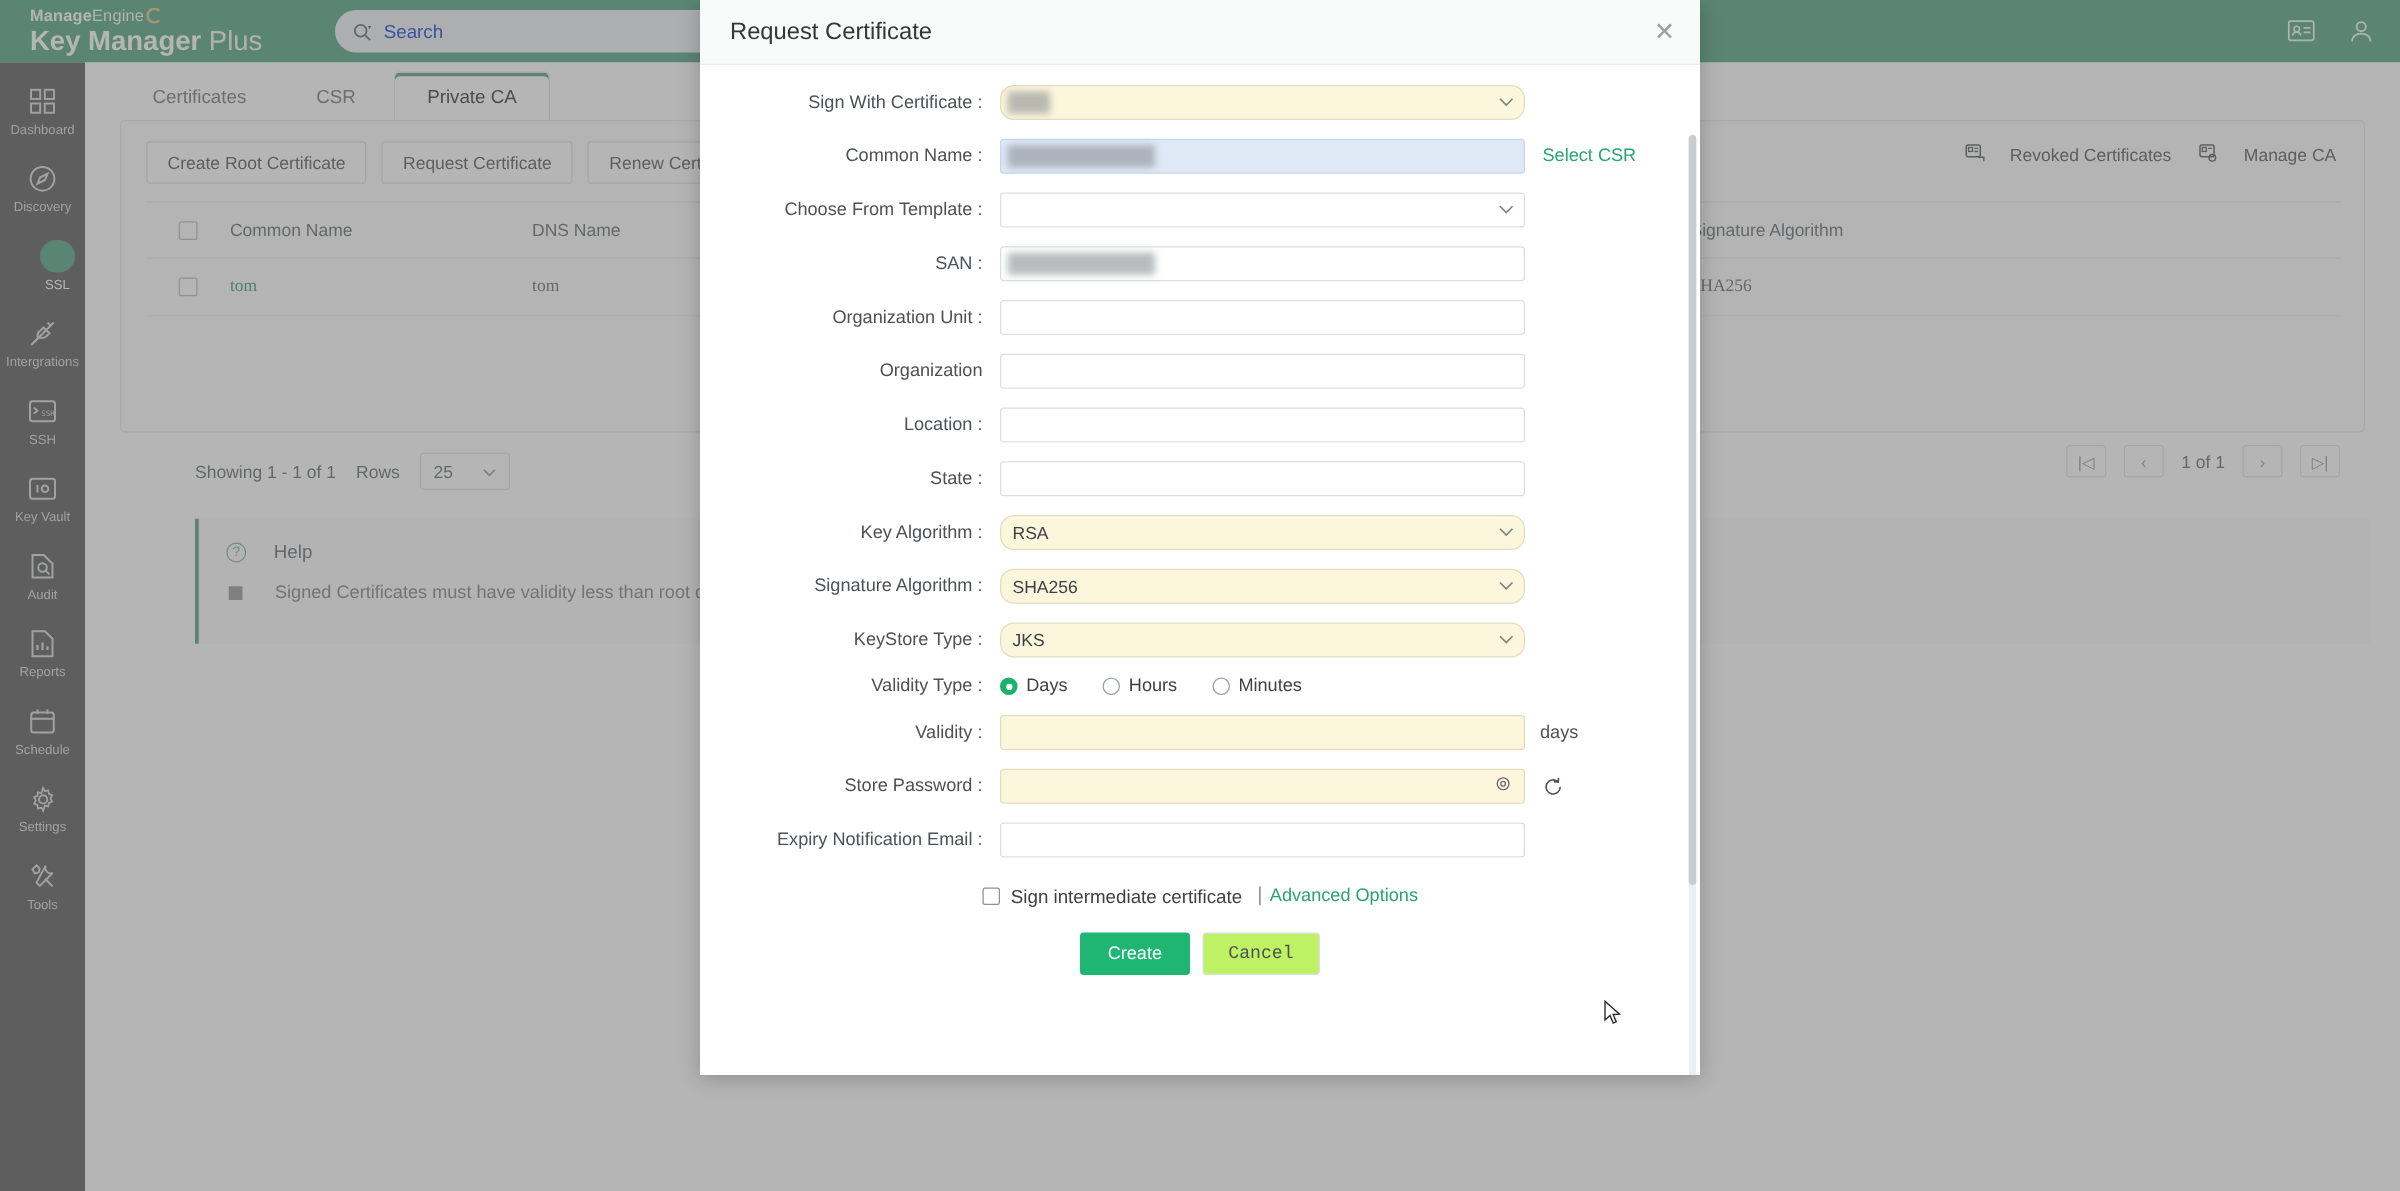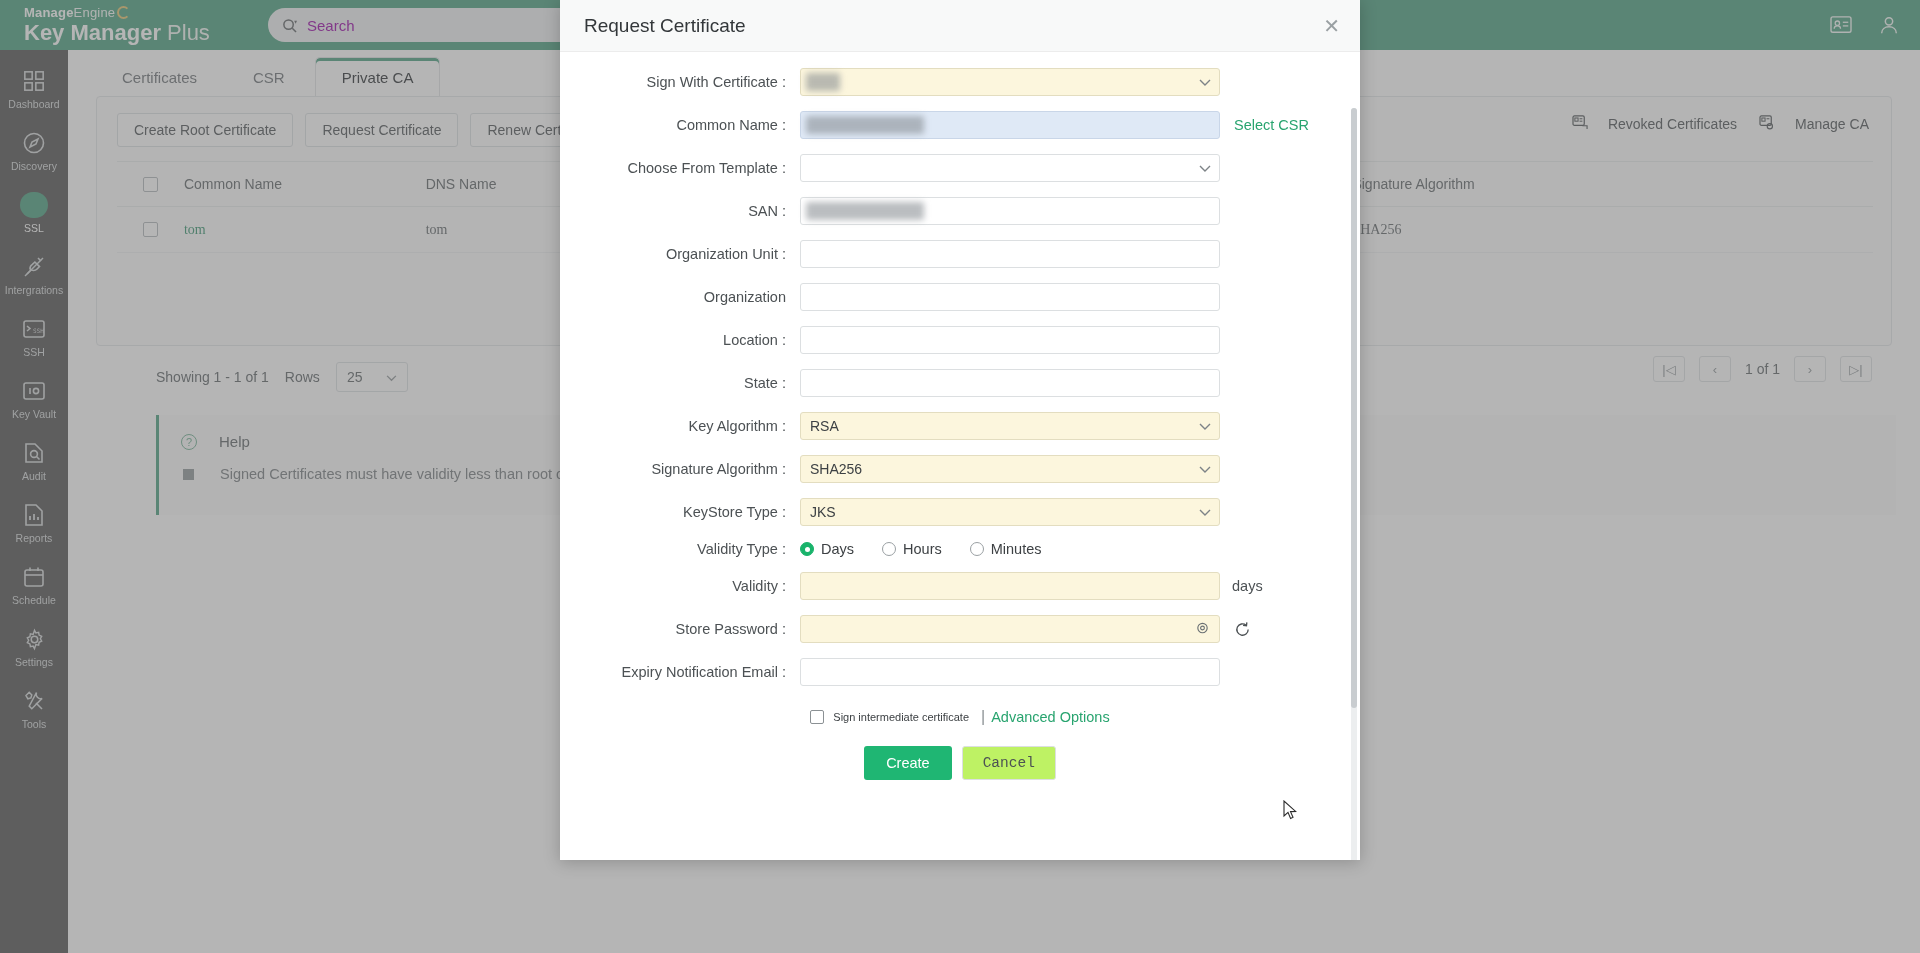--- a/index.html
+++ b/index.html
@@ -34,7 +34,7 @@
   .searchbox {
     position: absolute; left: 268px; top: 8px; width: 560px; height: 34px;
     background: #f1f3f4; border-radius: 17px; display: flex; align-items: center; padding: 0 14px;
-    color: #a21caf; font-size: 15px;
+    color: #1d4ed8; font-size: 15px;
   }
   .searchbox .mag { margin-right: 10px; display:flex; }
   .topbar-right { position: absolute; right: 20px; top: 0; height: 50px; display:flex; align-items:center; gap: 26px; }

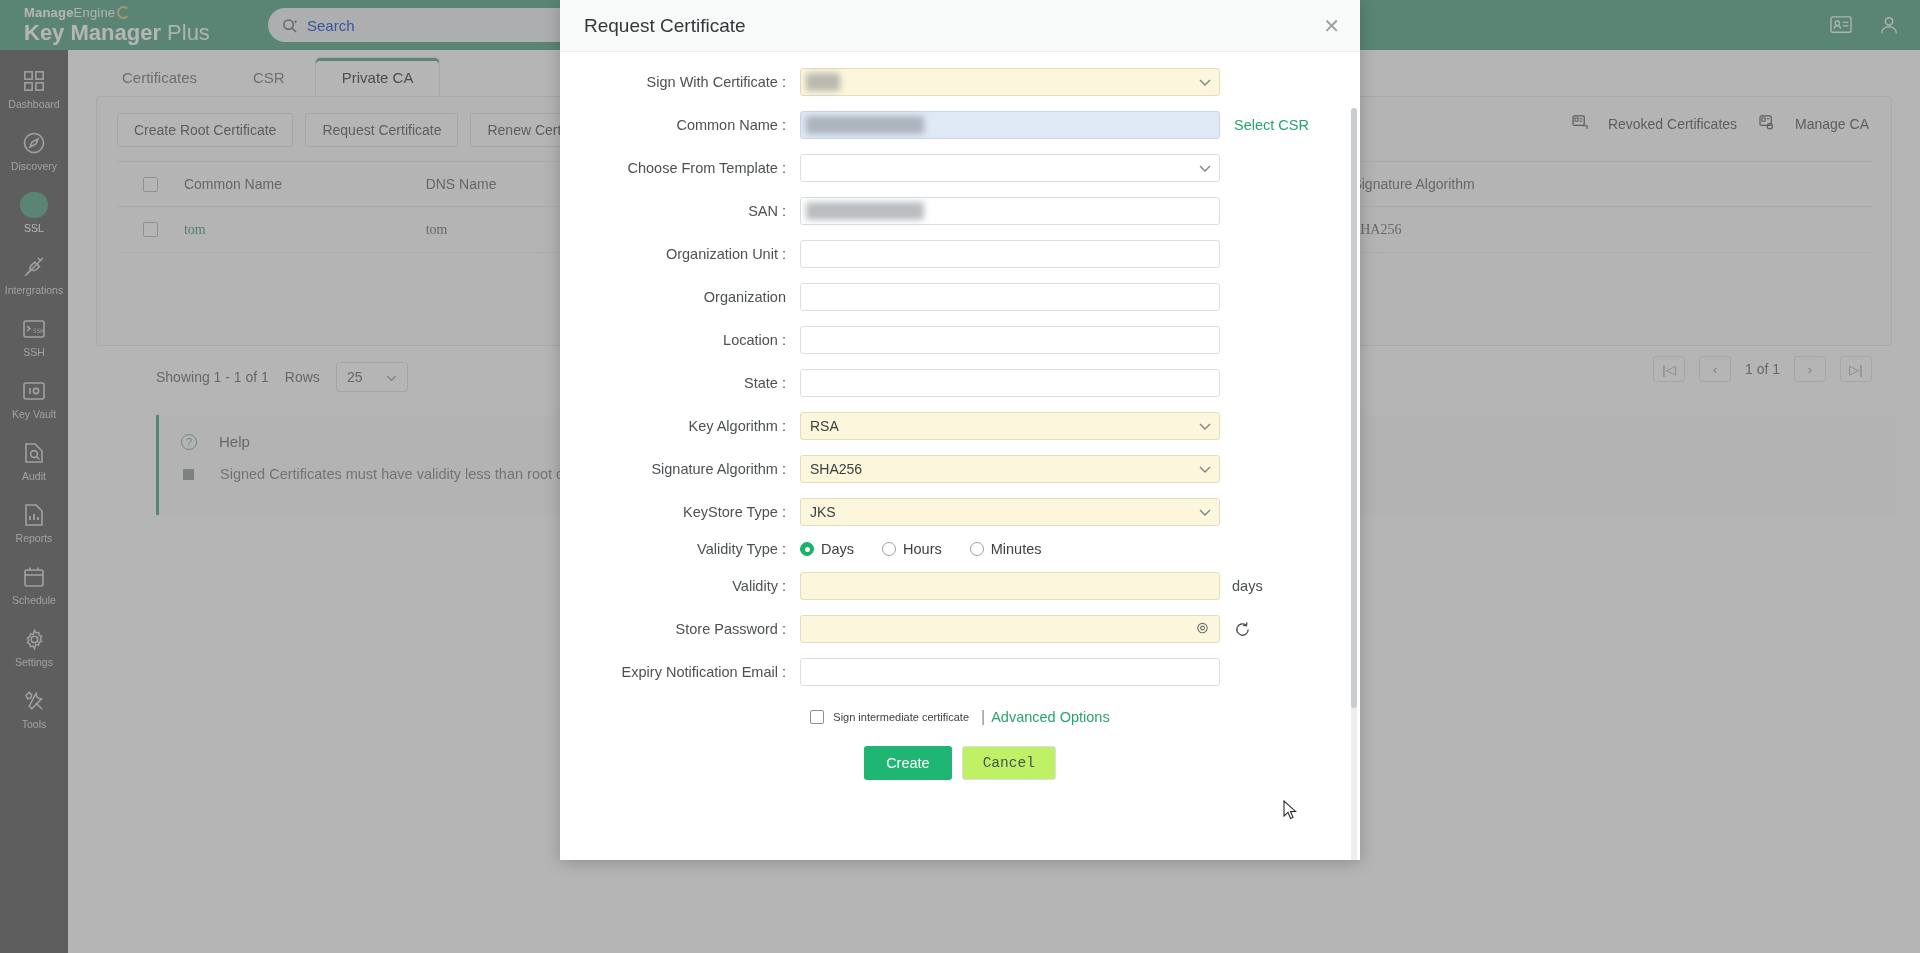--- a/index.html
+++ b/index.html
@@ -55,7 +55,7 @@
   .rail-item.active .pill {
     background: #5aa88a; border-radius: 16px; padding: 5px 14px; display:flex; align-items:center; justify-content:center;
   }
-  .rail-item.active { color: #ffffff; }
+  .rail-item.active { color: #ffffff; margin-left: 12px; }
 
   
   .content { position: absolute; top: 50px; left: 68px; width: 1852px; height: 903px; background: #ffffff; }

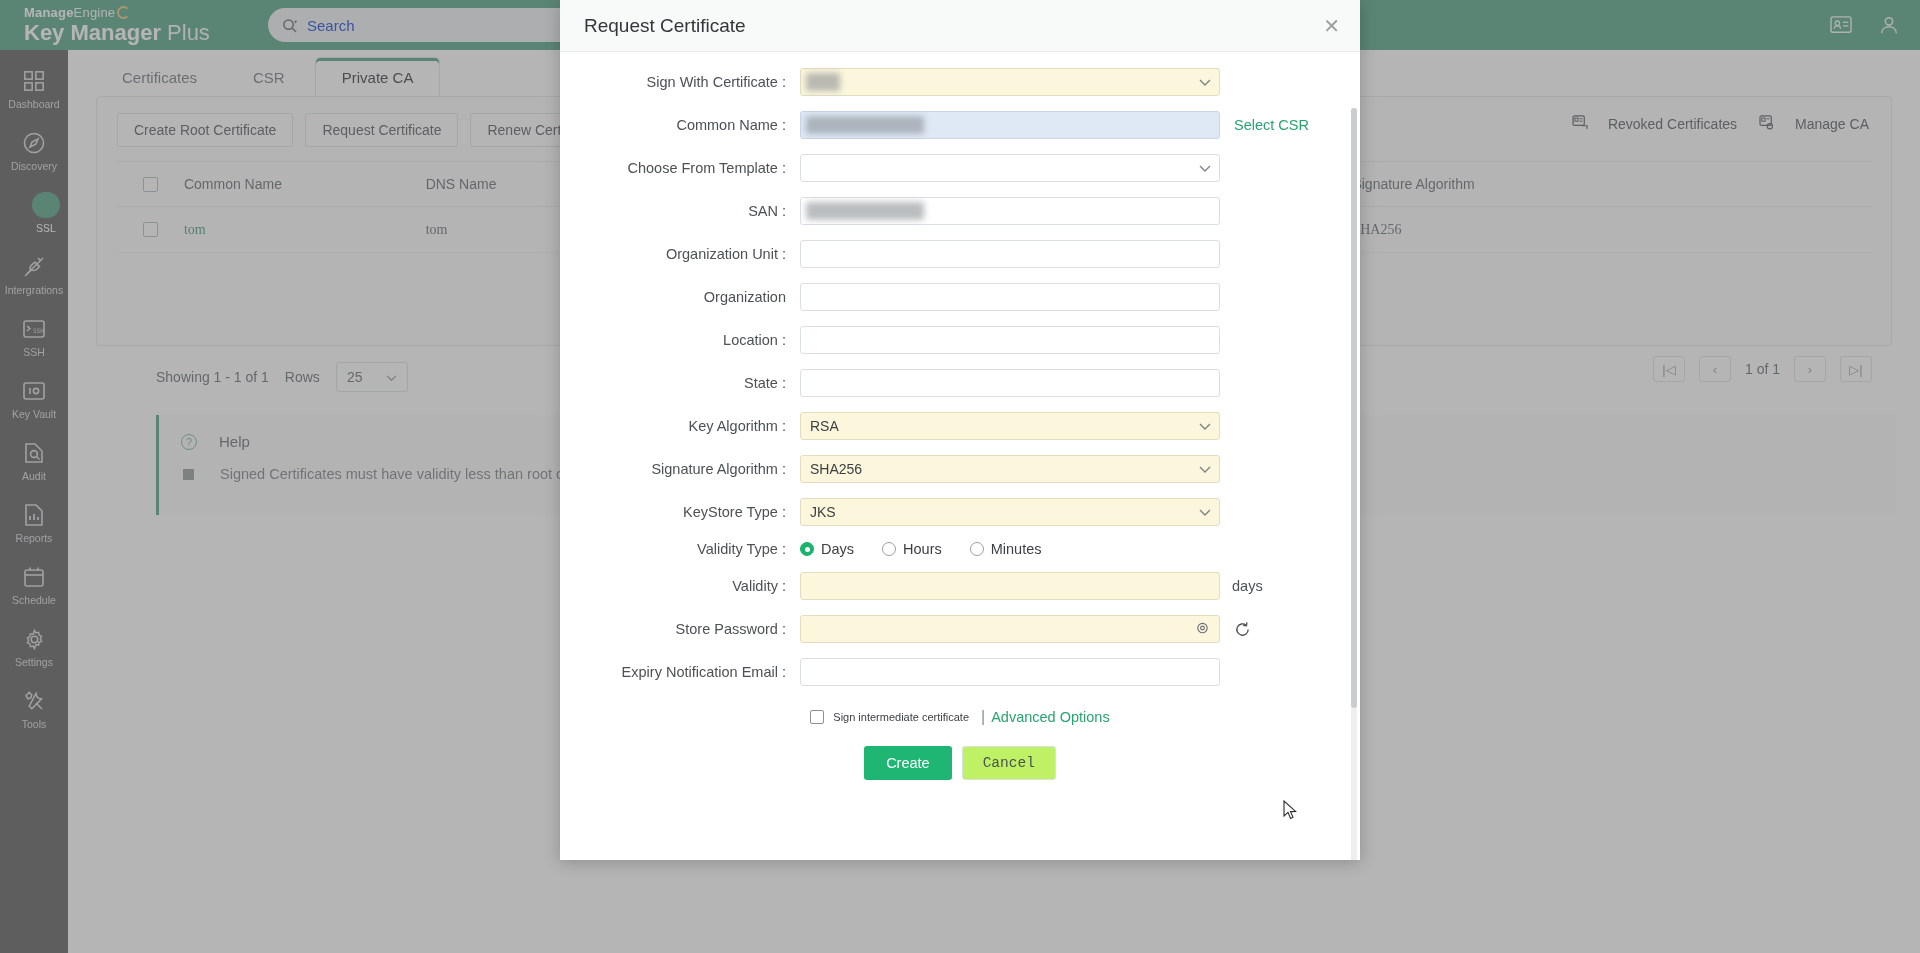--- a/index.html
+++ b/index.html
@@ -139,7 +139,7 @@
     width: 100%; height: 28px; border: 1px solid #dcdfe1; border-radius: 3px; background: #fff;
     font-size: 14px; color: #3d4144; padding: 0 9px; font-family: "Liberation Sans", sans-serif;
   }
-  .inp.sel { background: #fcf6dd; border-color: #e3ddc0; padding-right: 26px; }
+  .inp.sel { background: #fcf6dd; border-color: #e3ddc0; padding-right: 26px; border-radius: 11px; }
   .inp.cream { background: #fcf6dd; border-color: #e3ddc0; }
   .inp.focusblue { background: #dfe9f6; border-color: #c9d6e8; }
   .caret {

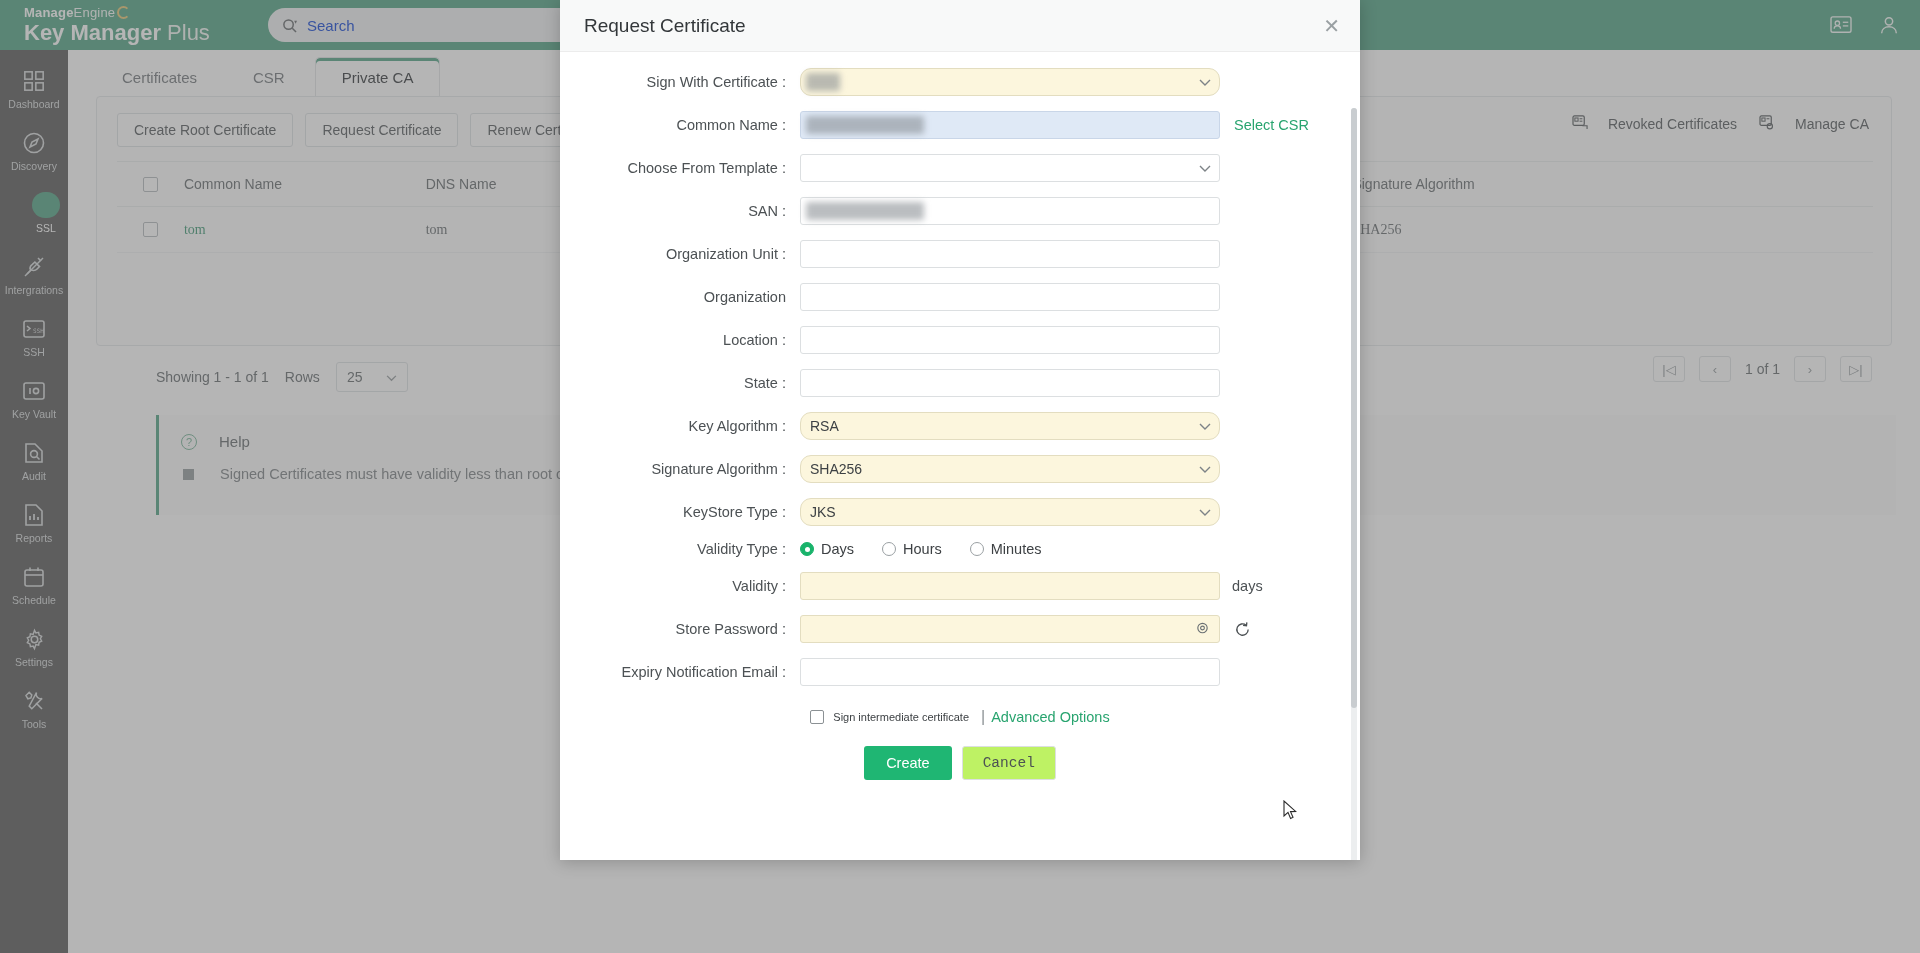--- a/index.html
+++ b/index.html
@@ -164,7 +164,7 @@
   .regen { margin-left: 14px; color: #4c5154; cursor: pointer; display: flex; }
 
   .footrow { display: flex; align-items: center; justify-content: center; gap: 0; margin-top: 22px; }
-  .chk-line { display: flex; align-items: center; gap: 9px; font-size: 11px; color: #3d4144; }
+  .chk-line { display: flex; align-items: center; gap: 9px; font-size: 15px; color: #3d4144; }
   .chk { width: 14px; height: 14px; border: 1.4px solid #8b9194; border-radius: 2px; background: #fff; cursor: pointer; flex:none; }
   .sep { color: #8b9194; margin: 0 6px 0 12px; }
   .adv { color: #28a46f; cursor: pointer; font-size: 14.5px; }

